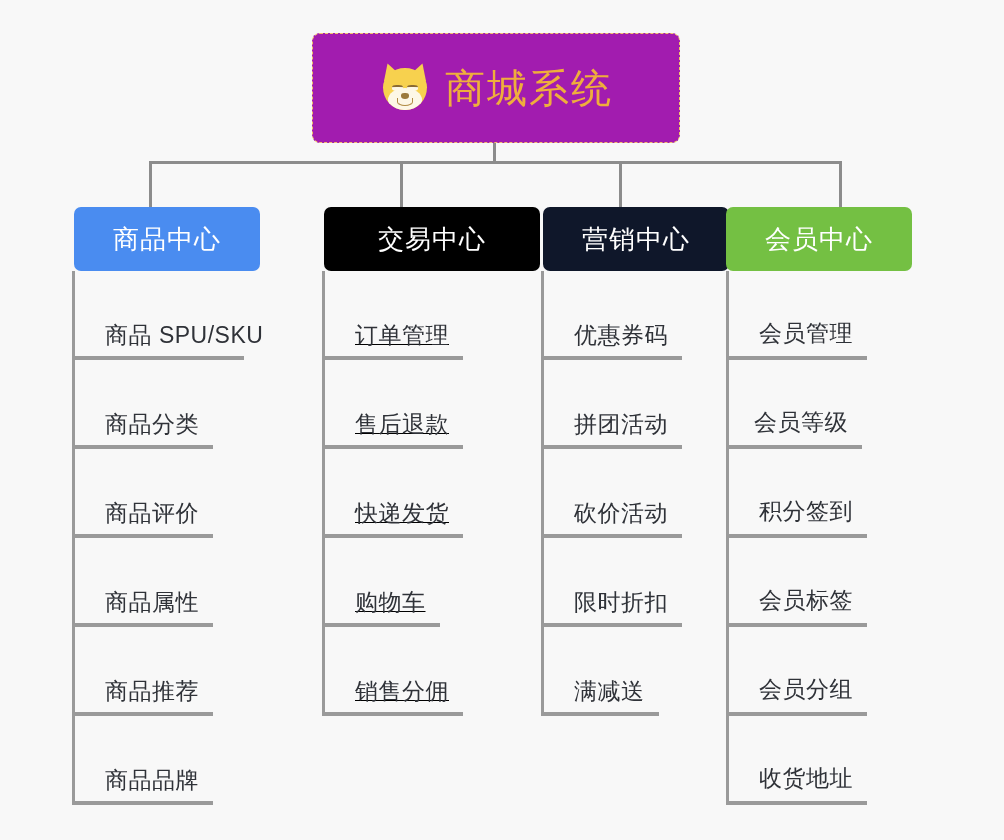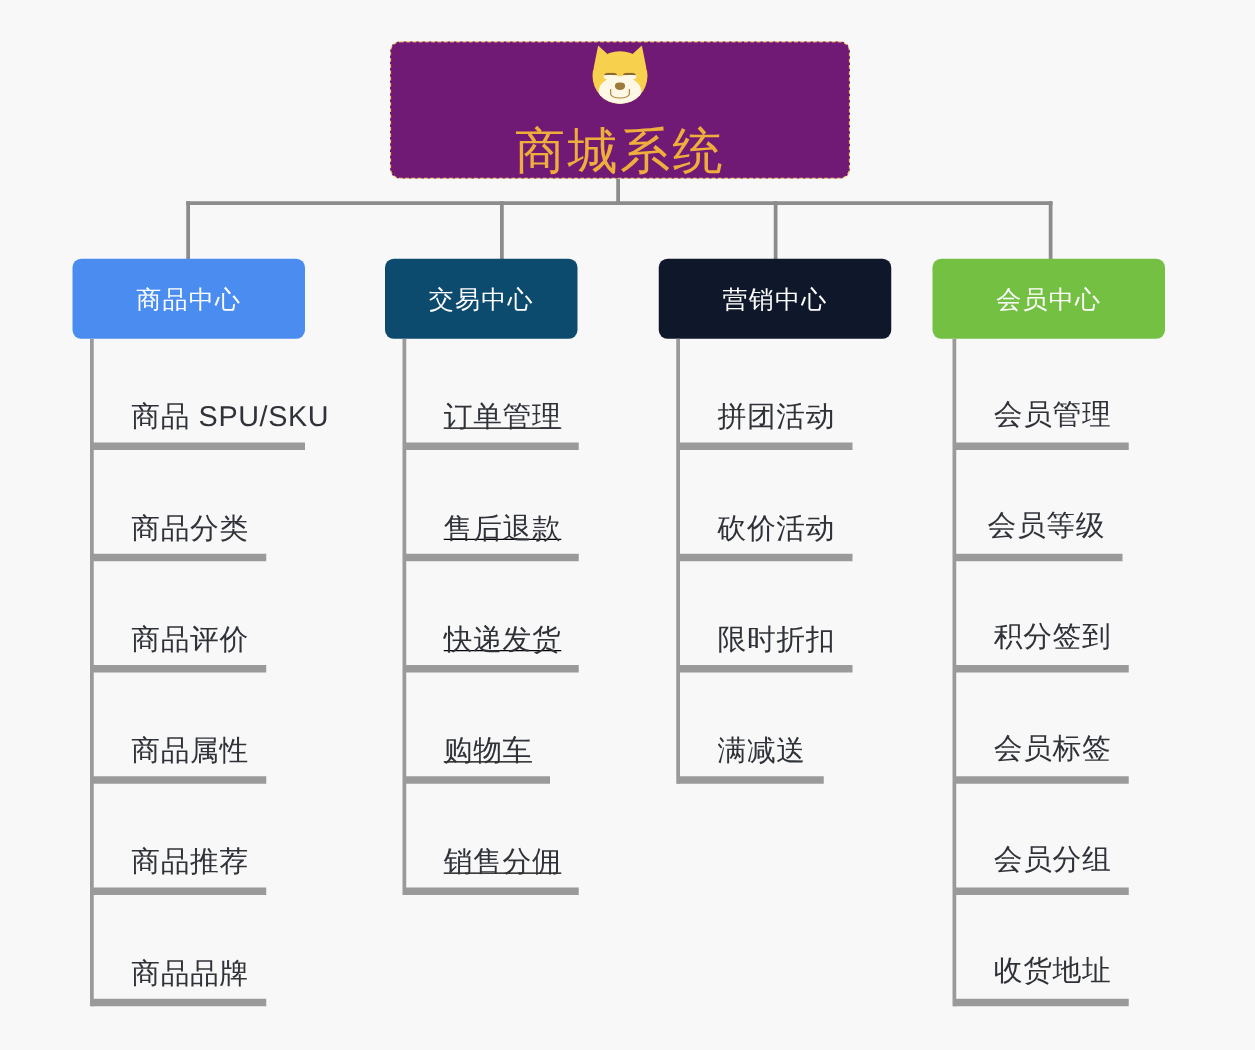--- a/index.html
+++ b/index.html
@@ -181,7 +181,7 @@
 
 <div id="mindmap">
 
-  <div class="root-node" style="border-color: rgb(243, 195, 106); background: #701a75; flex-direction: column;">
+  <div class="root-node" style="border-color: rgb(243, 195, 106); background: #a21caf;">
     <div class="root-emoji">
       <div class="dog-ear l"></div>
       <div class="dog-ear r"></div>

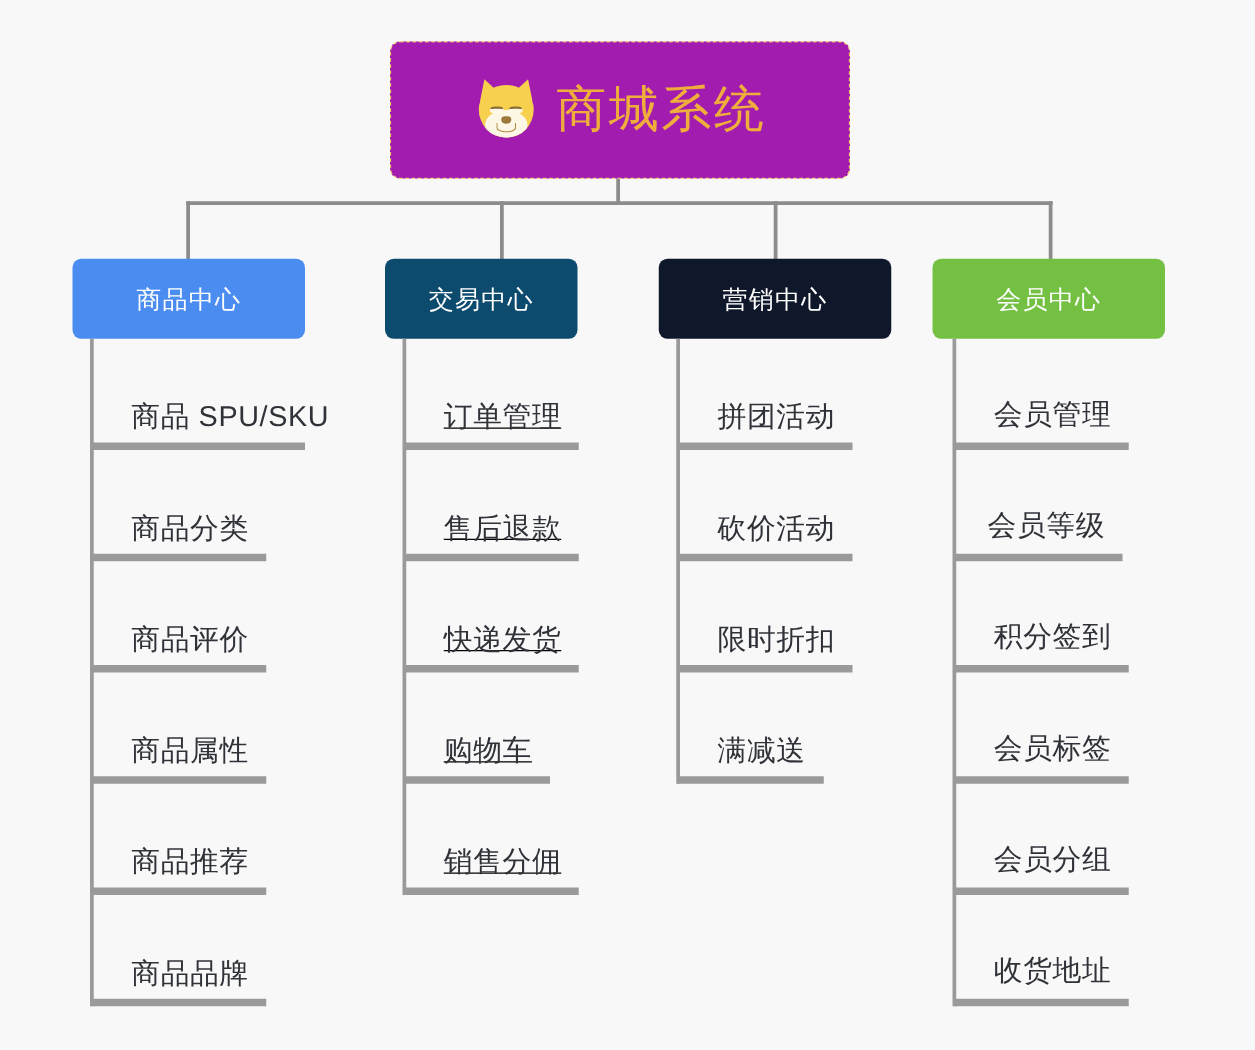--- a/index.html
+++ b/index.html
@@ -134,9 +134,10 @@
     align-items: center;
     justify-content: center;
     color: #ffffff;
-    font-size: 20px;
+    font-size: 26px;
     letter-spacing: 1px;
     white-space: nowrap;
+    margin-left: 16px;
   }
 
   

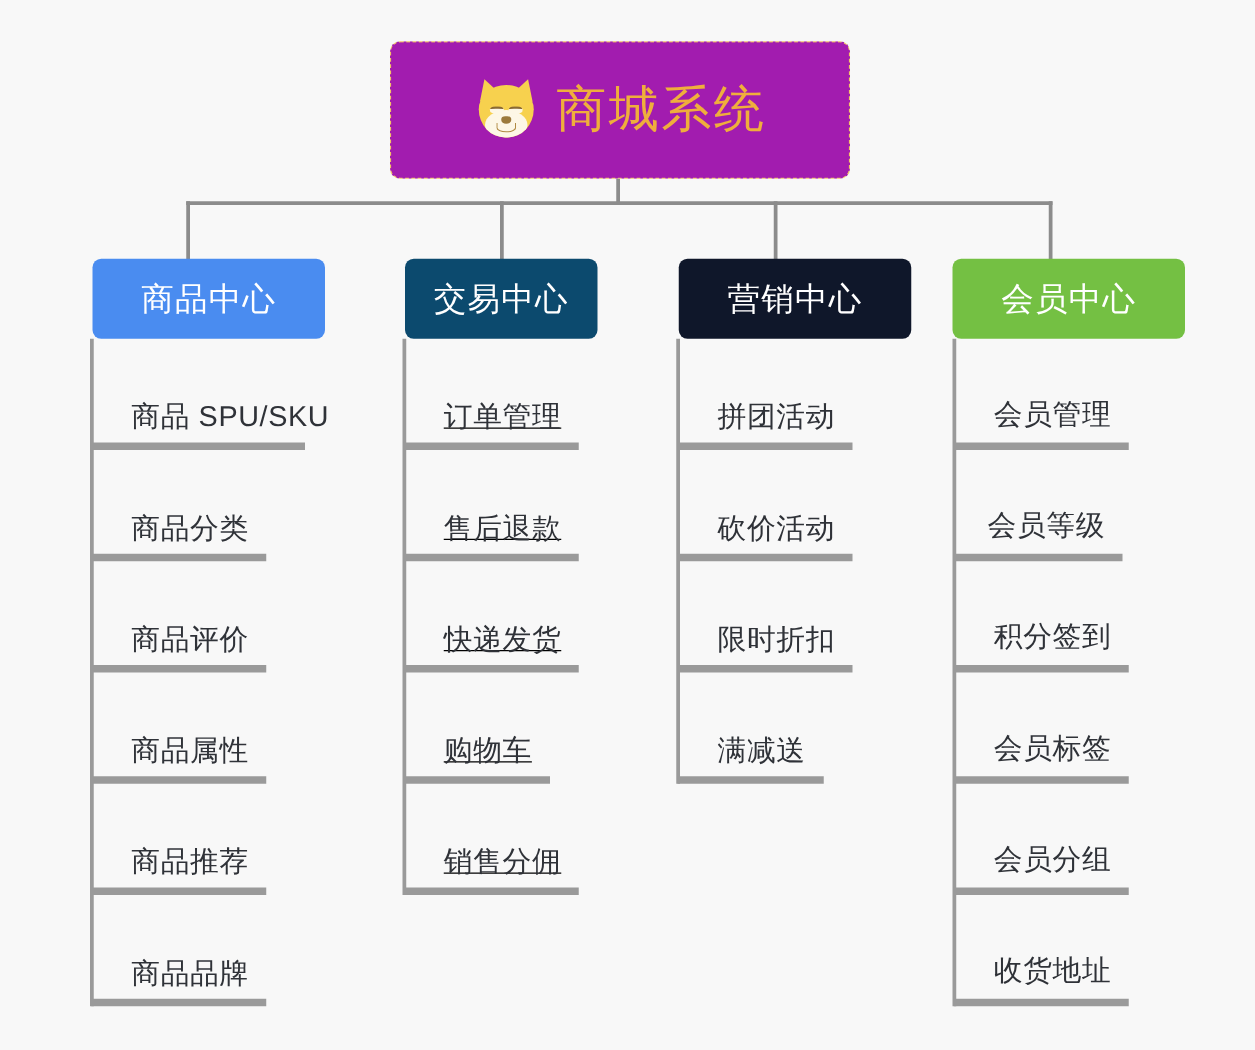--- a/index.html
+++ b/index.html
@@ -232,7 +232,7 @@
   </div>
 
   <div class="branch" style="left:308px; width:186px;">
-    <div class="branch-header" style="width: 154px; background: #0c4a6e; text-align: right;">
+    <div class="branch-header" style="width: 216px; background: #000000; text-align: right;">
       <span>交易中心</span>
     </div>
     <div class="leaf-list" style="margin-left:14px;text-decoration:underline;">

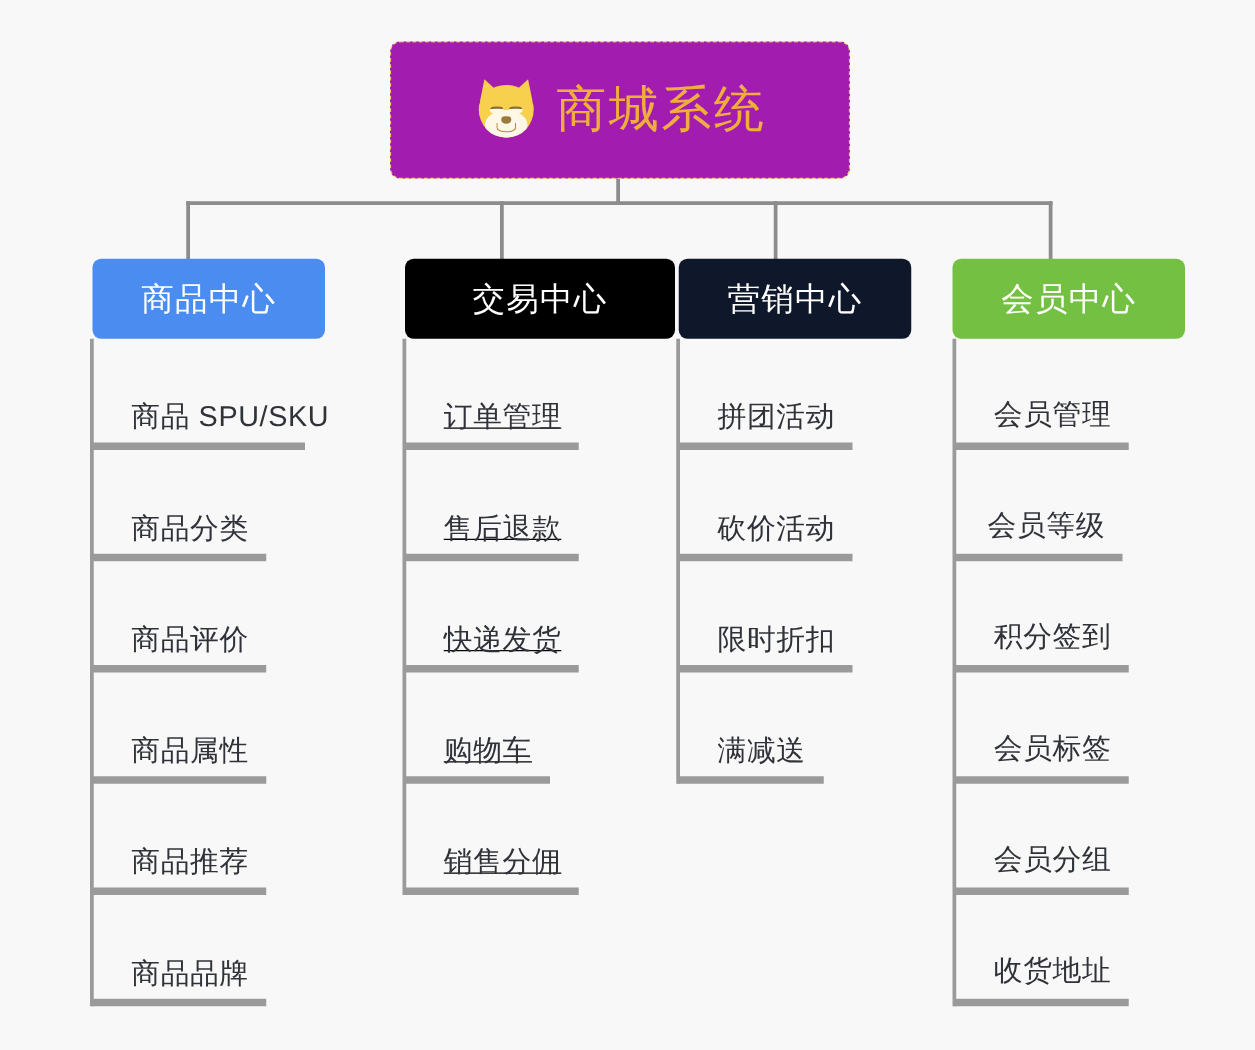--- a/index.html
+++ b/index.html
@@ -276,7 +276,7 @@
     </div>
   </div>
 
-  <div class="branch" style="left:746px; width:186px;">
+  <div class="branch" style="left:710px; width:186px;">
     <div class="branch-header" style="width: 186px; background: rgb(116, 192, 67);">
       <span>会员中心</span>
     </div>

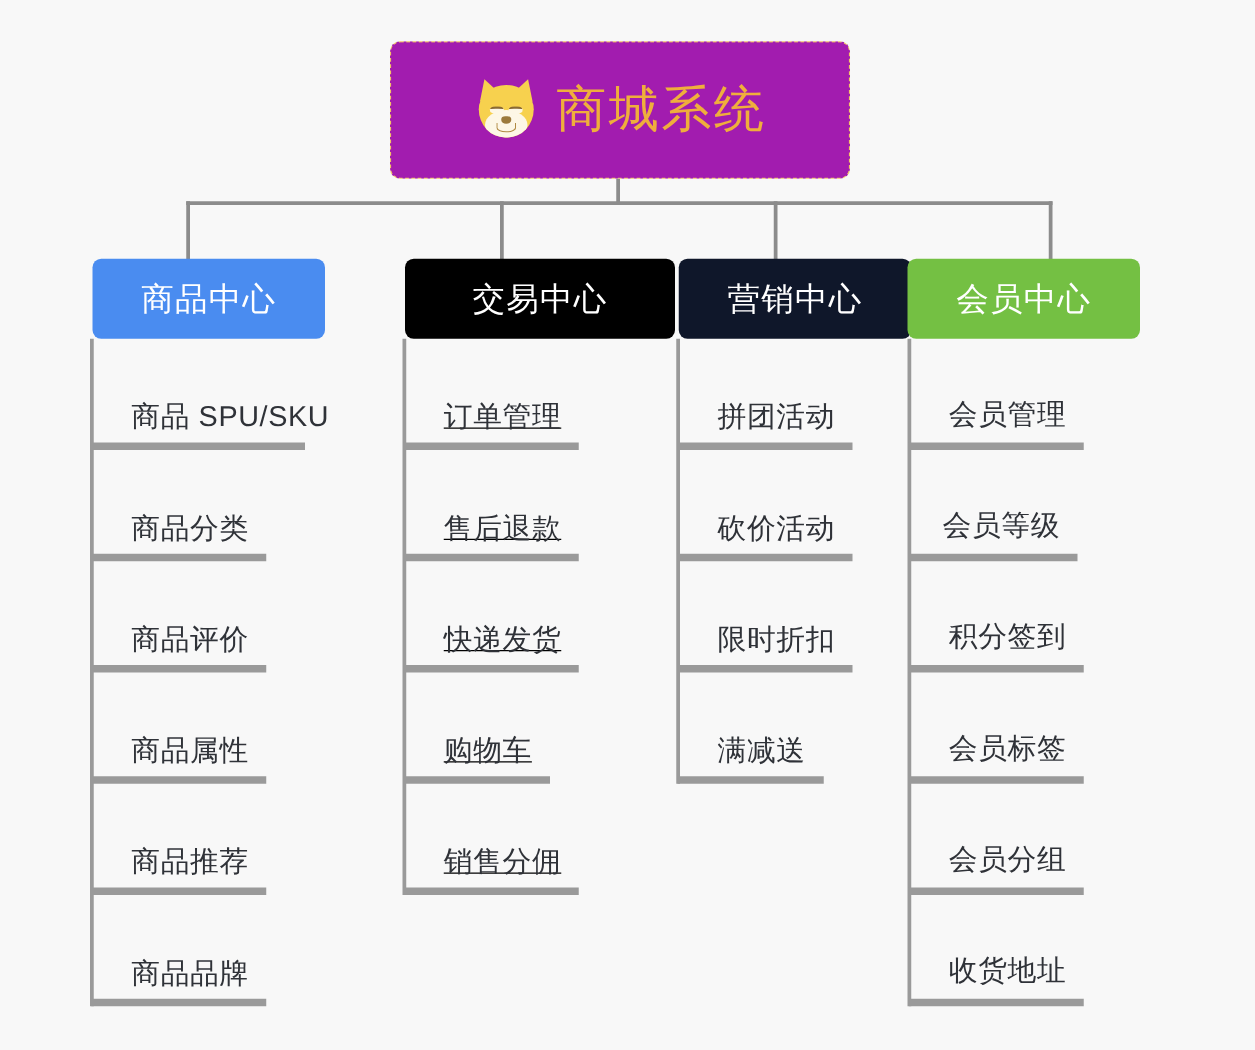--- a/index.html
+++ b/index.html
@@ -165,7 +165,7 @@
   .leaf-inner {
     position: relative;
     margin-left: 1px;
-    border-bottom: 6px solid #0369a1;
+    border-bottom: 4px solid #0369a1;
     padding: 0 14px 6px 32px;
     min-width: 100px;
     white-space: nowrap;

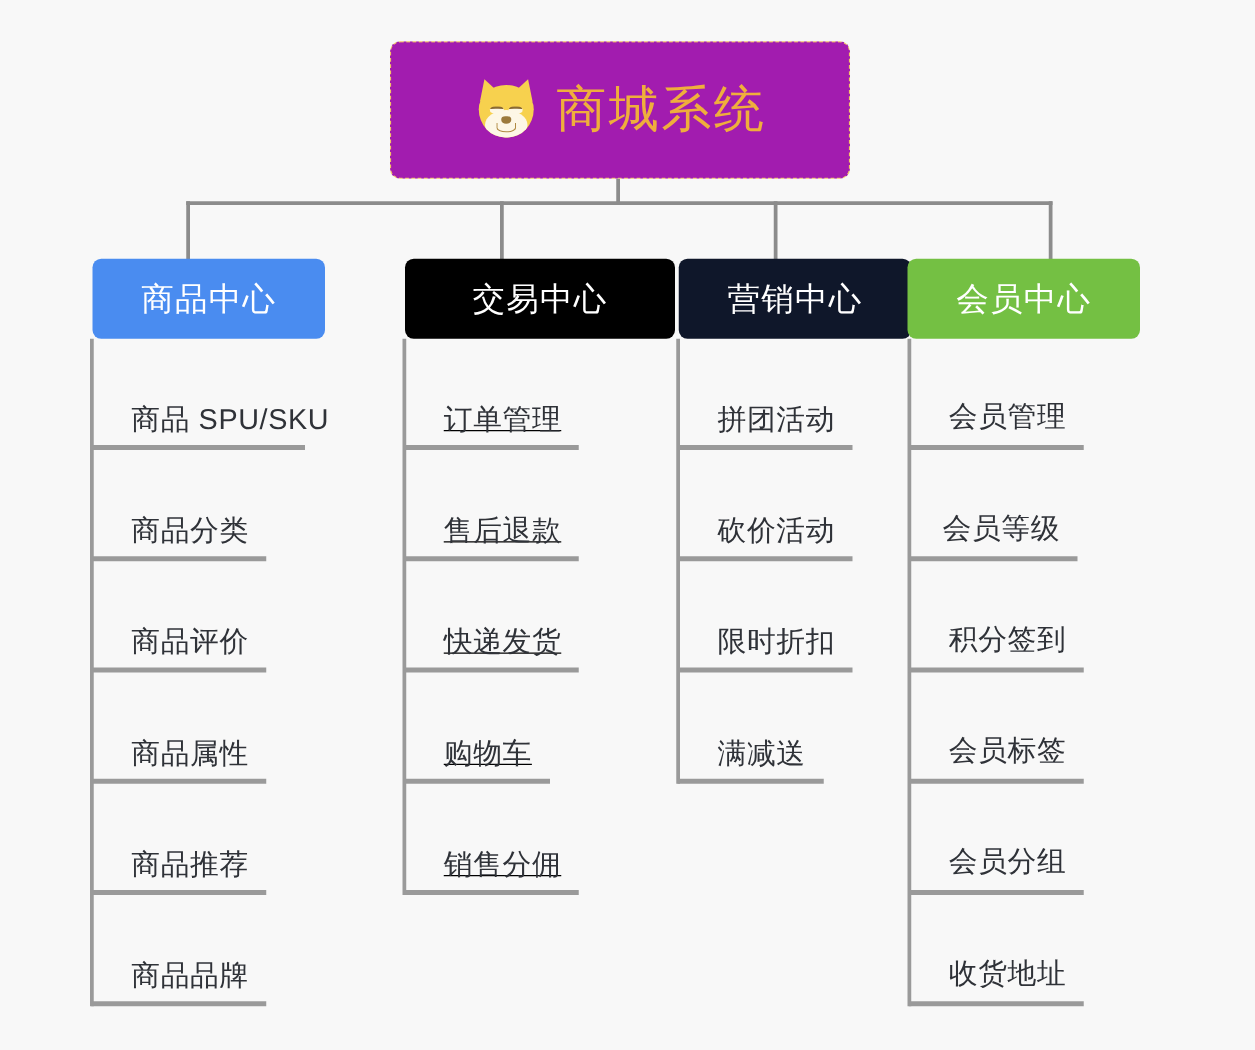--- a/index.html
+++ b/index.html
@@ -262,6 +262,9 @@
     <div class="leaf-list" style="margin-left:14px;">
       <div class="leaf-spine" style="background: rgb(154, 154, 154);"></div>
       <div class="leaf-item">
+          <div class="leaf-inner" style="border-bottom-color: rgb(154, 154, 154);"><span class="leaf-label">优惠券码</span></div>
+        </div>
+      <div class="leaf-item">
           <div class="leaf-inner" style="border-bottom-color: rgb(154, 154, 154);"><span class="leaf-label">拼团活动</span></div>
         </div>
       <div class="leaf-item">

